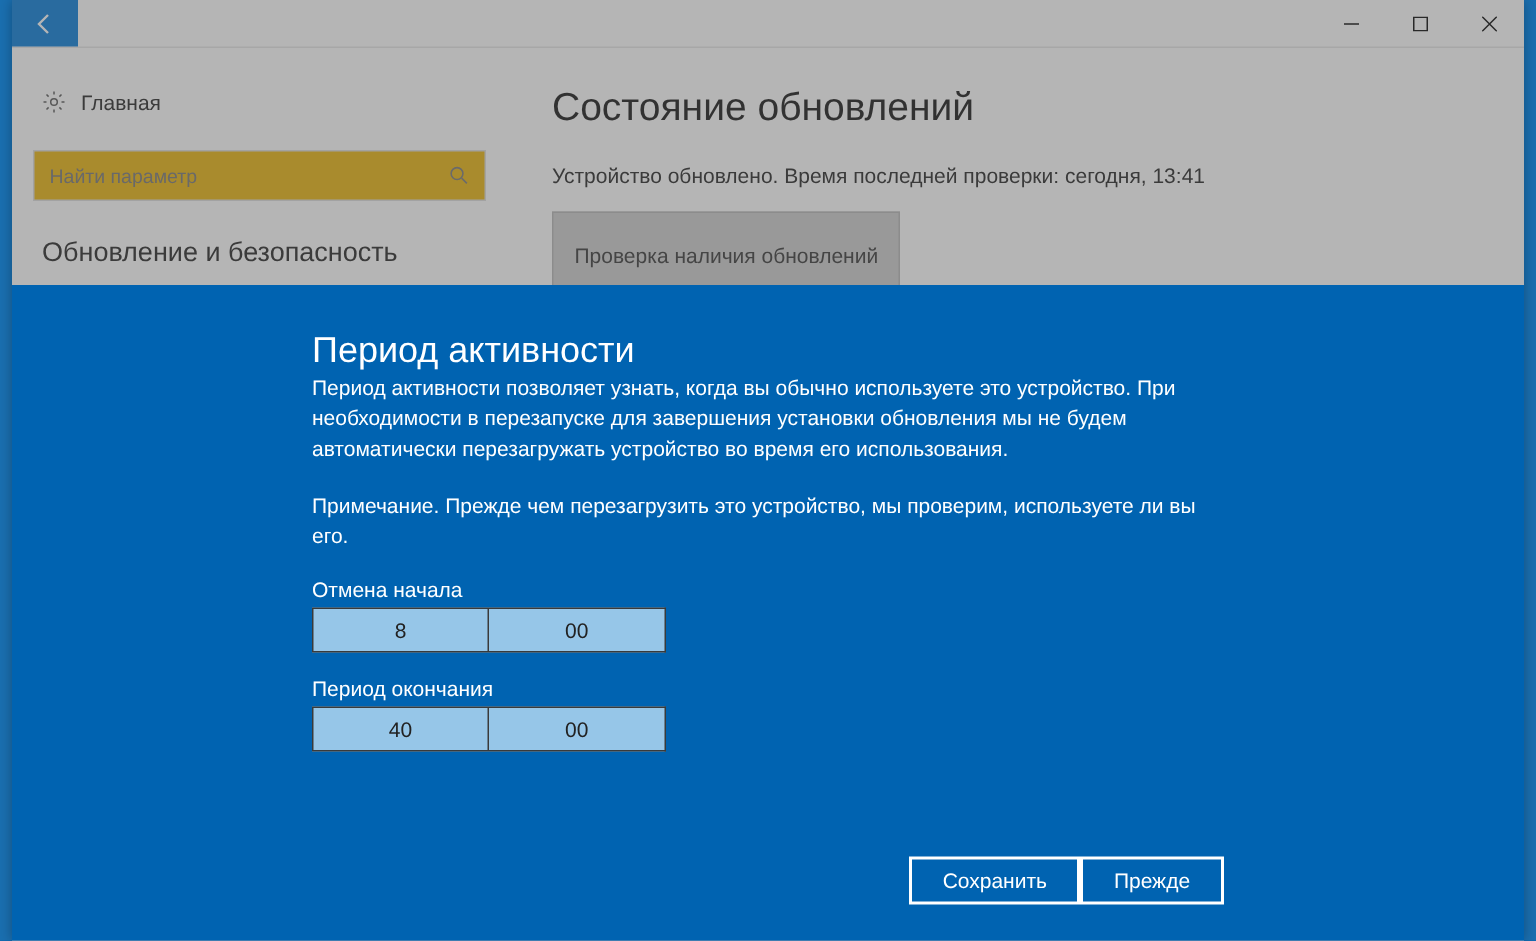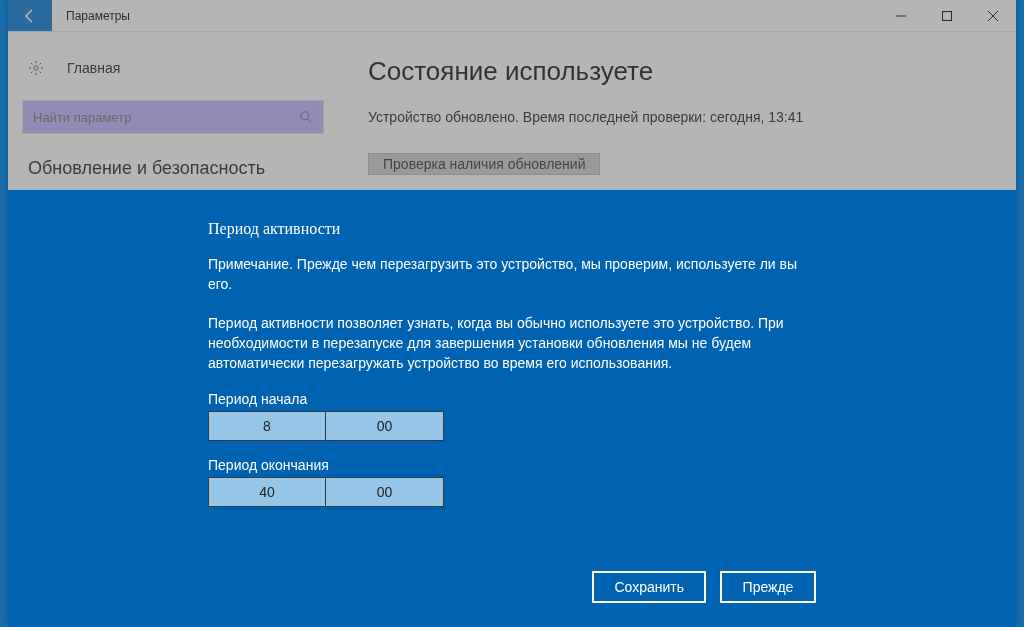--- a/index.html
+++ b/index.html
@@ -55,7 +55,6 @@
           <path d="M10 2 L4 8 L10 14" stroke="#fff" stroke-width="1.6" fill="none"></path>
         </svg>
     </div>
-    <div class="title-text">Параметры</div>
     <div class="title-spacer"></div>
     <div class="win-btn">
       <svg viewBox="0 0 10 10">

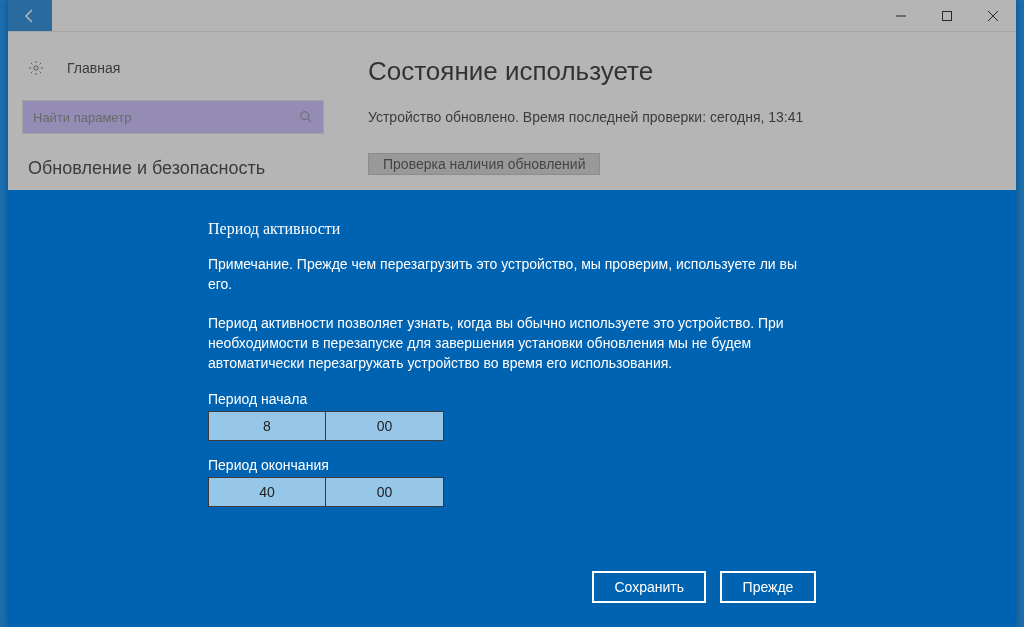--- a/index.html
+++ b/index.html
@@ -16,7 +16,7 @@
   .win-btn svg { width:10px; height:10px; }
   .content { position:absolute; left:0; top:32px; right:0; bottom:0; display:flex; }
   .sidebar { width: 330px; padding: 18px 0 0 0; }
-  .home-row { display:flex; align-items:center; gap:23px; padding: 10px 20px; font-size:14px; color:#222;text-align:right;}
+  .home-row { display:flex; align-items:center; gap:10px; padding: 10px 20px; font-size:14px; color:#222;text-align:right;}
   .gear-icon { width:16px; height:16px; }
   .search-box { margin: 14px 14px 0 14px; height: 34px; background:#c4b5fd; border:1px solid #dcdcdc; display:flex; align-items:center; padding:0 10px; justify-content:space-between;}
   .search-box input { border:none; background:transparent; outline:none; font-size:13px; color:#555; width: 240px;}

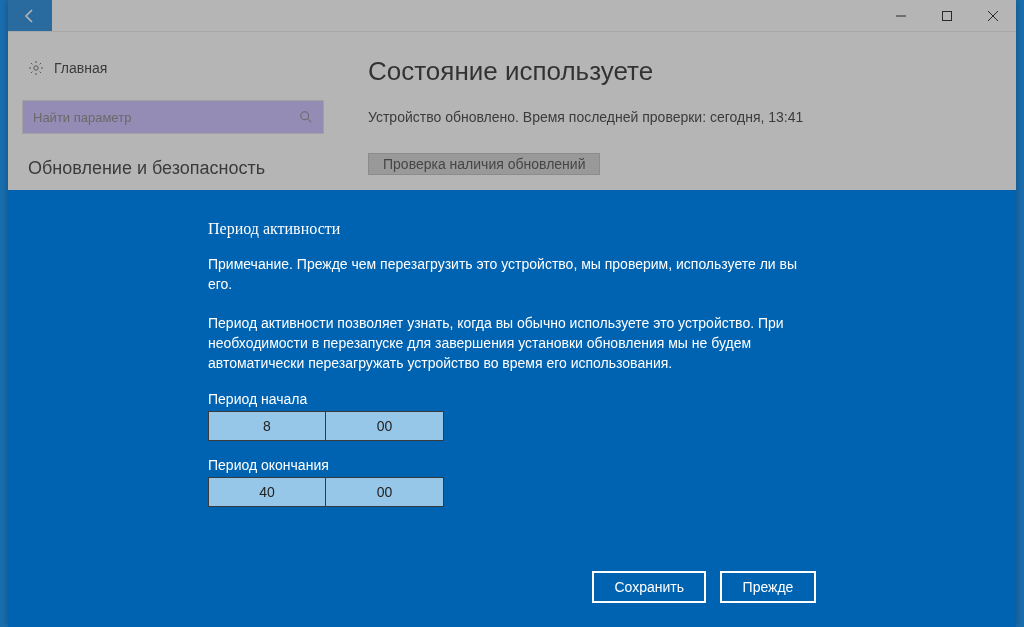--- a/index.html
+++ b/index.html
@@ -93,7 +93,7 @@
     </div>
 
     <div class="main">
-      <h1>Состояние используете</h1>
+      <h1>Состояние обновлений</h1>
       <div class="status-line">Устройство обновлено. Время последней проверки: сегодня, 13:41</div>
       <div class="check-btn">Проверка наличия обновлений</div>
     </div>

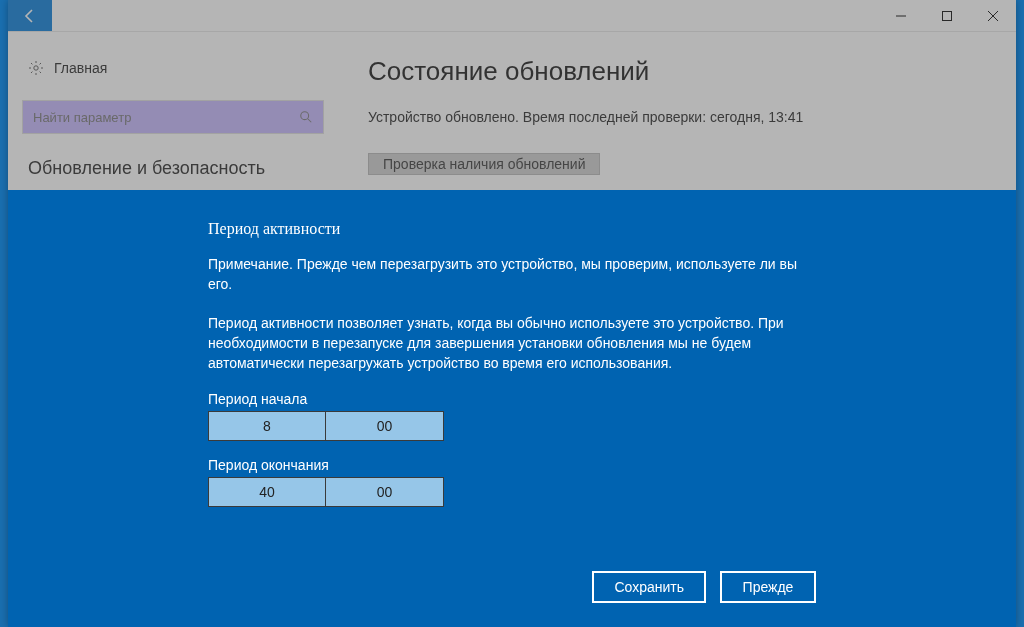--- a/index.html
+++ b/index.html
@@ -18,7 +18,7 @@
   .sidebar { width: 330px; padding: 18px 0 0 0; }
   .home-row { display:flex; align-items:center; gap:10px; padding: 10px 20px; font-size:14px; color:#222;text-align:right;}
   .gear-icon { width:16px; height:16px; }
-  .search-box { margin: 14px 14px 0 14px; height: 34px; background:#c4b5fd; border:1px solid #dcdcdc; display:flex; align-items:center; padding:0 10px; justify-content:space-between;}
+  .search-box { margin: 14px 14px 0 14px; height: 34px; background:#eab308; border:1px solid #dcdcdc; display:flex; align-items:center; padding:0 10px; justify-content:space-between;}
   .search-box input { border:none; background:transparent; outline:none; font-size:13px; color:#555; width: 240px;}
   .search-icon { width:14px; height:14px; color:#666;}
   .category { padding: 24px 20px 10px 20px; font-size:18px; color:#222;}

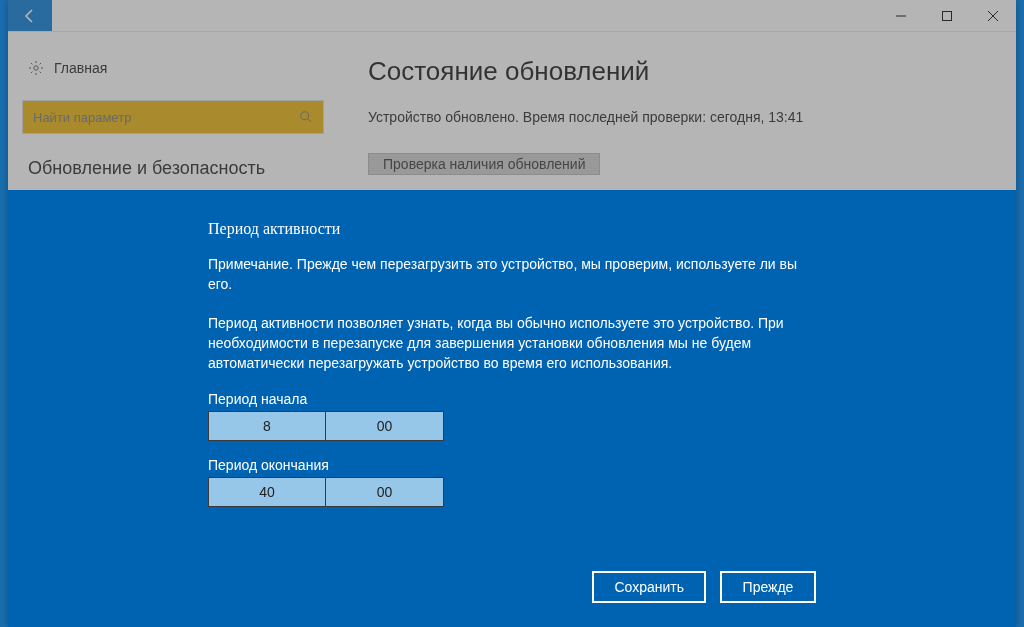--- a/index.html
+++ b/index.html
@@ -24,7 +24,7 @@
   .category { padding: 24px 20px 10px 20px; font-size:18px; color:#222;}
   .main { flex:1; padding: 24px 30px 0 30px; }
   .main h1 { font-weight: 400; font-size: 26px; color:#111; margin-bottom: 22px;}
-  .status-line { font-size:14px; color:#222; margin-bottom: 28px;}
+  .status-line { font-size:14px; color:#222; margin-bottom: 16px;}
   .check-btn { display:inline-block; background:#cccccc; border:1px solid #b5b5b5; padding: 2px 14px; font-size:14px; color:#333;}
   
   .dim { position:absolute; left:0; top:0; right:0; bottom:0; background: rgba(90,90,90,0.45); }

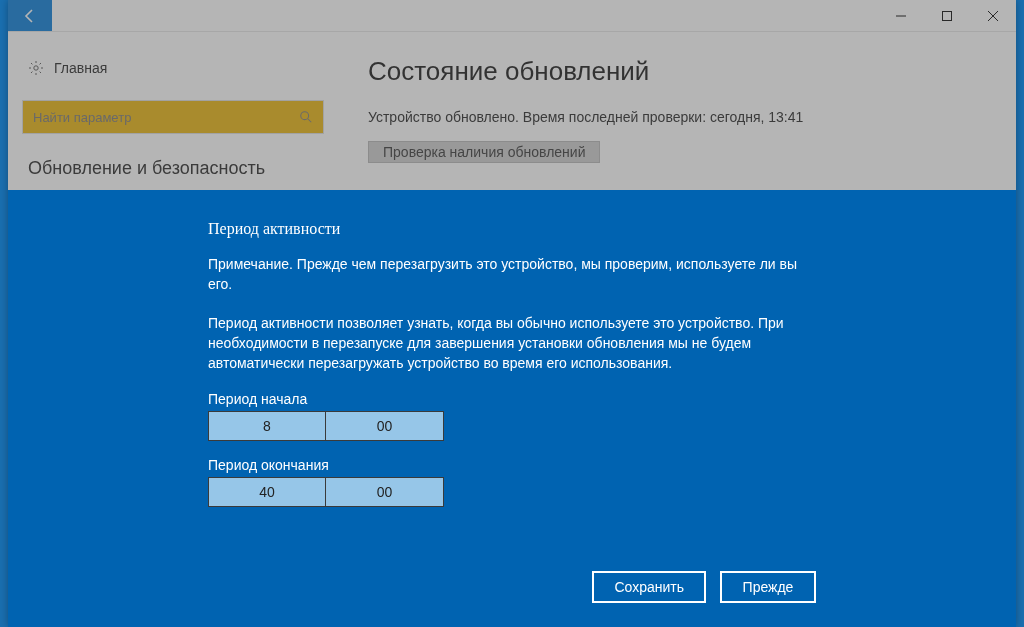--- a/index.html
+++ b/index.html
@@ -25,7 +25,7 @@
   .main { flex:1; padding: 24px 30px 0 30px; }
   .main h1 { font-weight: 400; font-size: 26px; color:#111; margin-bottom: 22px;}
   .status-line { font-size:14px; color:#222; margin-bottom: 16px;}
-  .check-btn { display:inline-block; background:#cccccc; border:1px solid #b5b5b5; padding: 2px 14px; font-size:14px; color:#333;}
+  .check-btn { display:inline-block; background:#cccccc; border:1px solid #b5b5b5; padding: 20px 14px; font-size:14px; color:#333;}
   
   .dim { position:absolute; left:0; top:0; right:0; bottom:0; background: rgba(90,90,90,0.45); }
   

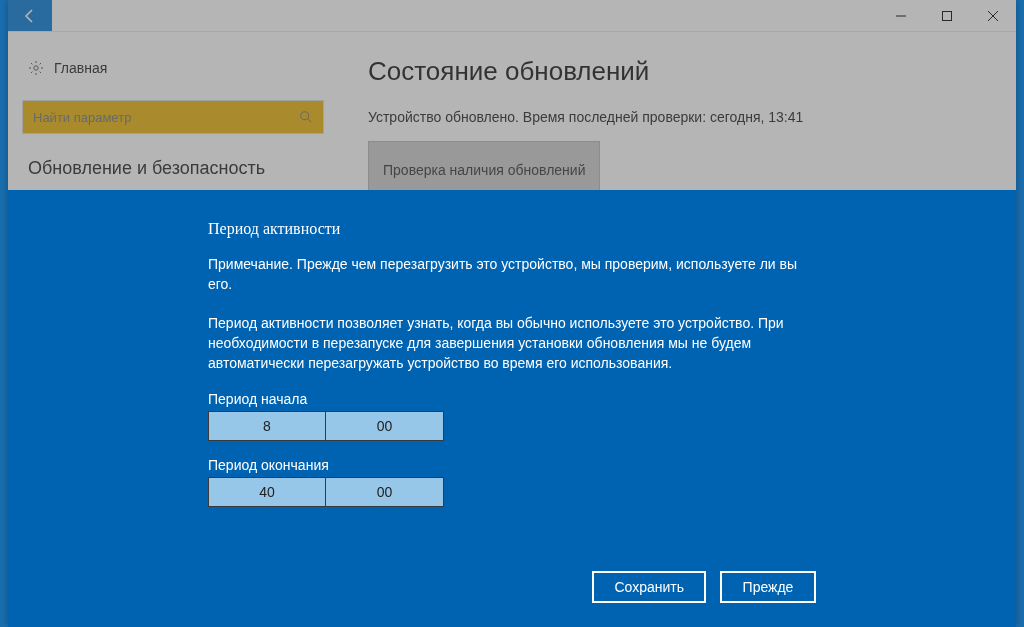--- a/index.html
+++ b/index.html
@@ -33,7 +33,7 @@
     position:absolute; left:0; right:0; top: 190px; bottom:0;
     background: #0063b1; color:#fff; padding: 30px 200px 0 200px;
   }
-  .dialog h2 { font-weight:400; font-size:16px; margin-bottom:16px;font-family:Liberation Serif, serif;}
+  .dialog h2 { font-weight:400; font-size:24px; }
   .dialog p { font-size:14px; line-height:1.45; margin-bottom:18px; max-width: 640px;}
   .time-label { font-size:14px; margin-bottom:4px;}
   .time-row { display:flex; margin-bottom:16px;}

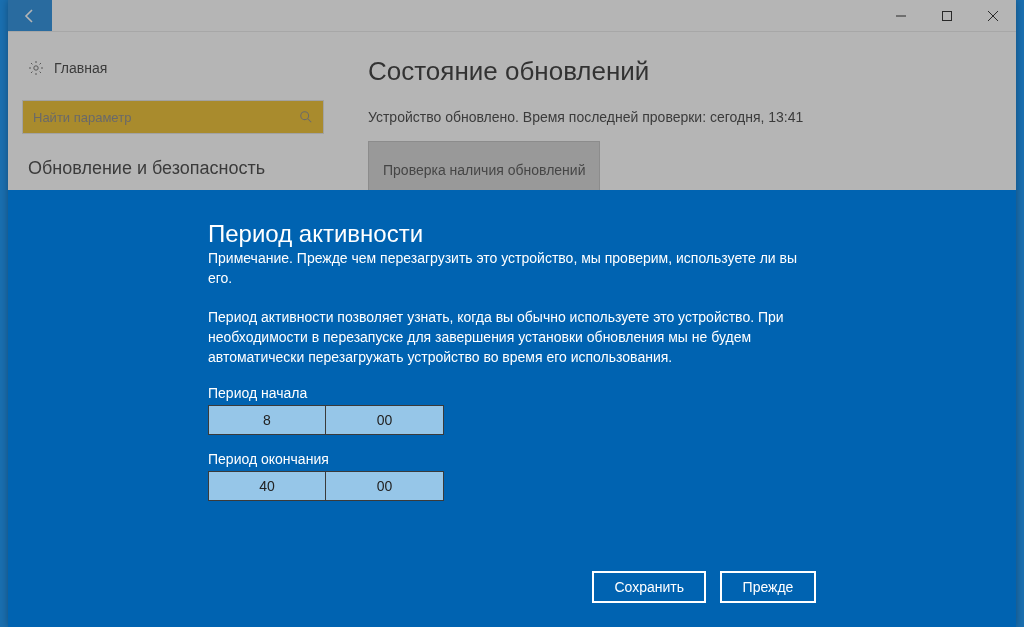--- a/index.html
+++ b/index.html
@@ -103,8 +103,8 @@
 
   <div class="dialog">
     <h2>Период активности</h2>
+    <p>Период активности позволяет узнать, когда вы обычно используете это устройство. При необходимости в перезапуске для завершения установки обновления мы не будем автоматически перезагружать устройство во время его использования.</p>
     <p>Примечание. Прежде чем перезагрузить это устройство, мы проверим, используете ли вы его.</p>
-    <p>Период активности позволяет узнать, когда вы обычно используете это устройство. При необходимости в перезапуске для завершения установки обновления мы не будем автоматически перезагружать устройство во время его использования.</p>
 
     <div class="time-label">Период начала</div>
     <div class="time-row">

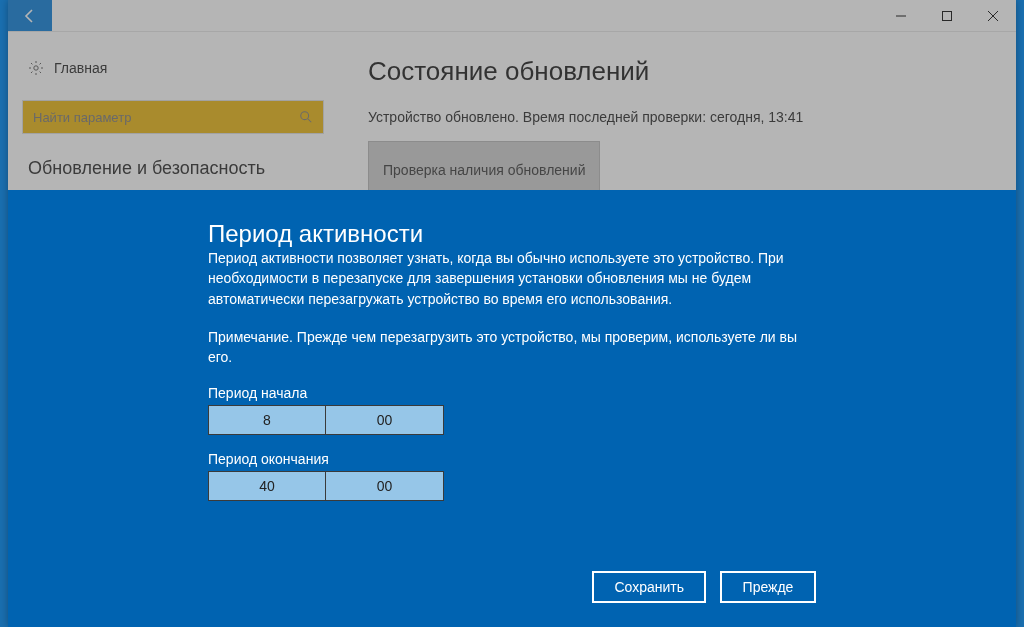--- a/index.html
+++ b/index.html
@@ -106,7 +106,7 @@
     <p>Период активности позволяет узнать, когда вы обычно используете это устройство. При необходимости в перезапуске для завершения установки обновления мы не будем автоматически перезагружать устройство во время его использования.</p>
     <p>Примечание. Прежде чем перезагрузить это устройство, мы проверим, используете ли вы его.</p>
 
-    <div class="time-label">Период начала</div>
+    <div class="time-label">Отмена начала</div>
     <div class="time-row">
       <div class="time-cell">8</div>
       <div class="time-cell">00</div>

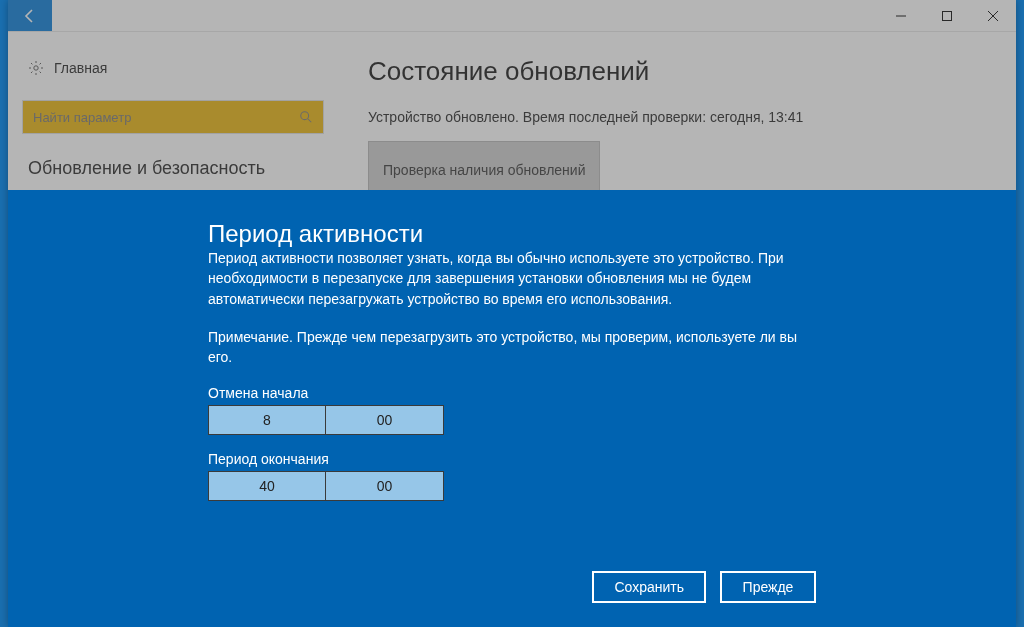--- a/index.html
+++ b/index.html
@@ -42,7 +42,7 @@
     background:#96c6e8; color:#222; display:flex; align-items:center; justify-content:center; font-size:14px;
   }
   .time-cell + .time-cell { border-left: none; text-align: center;}
-  .dialog-buttons { position:absolute; right: 200px; bottom: 24px; display:flex; gap:14px;}
+  .dialog-buttons { position:absolute; right: 200px; bottom: 24px; display:flex; }
   .dlg-btn { border:2px solid #fff; color:#fff; background:transparent; padding:6px 20px; font-size:14px; min-width:96px; text-align:center;}
 </style>
 </head>

